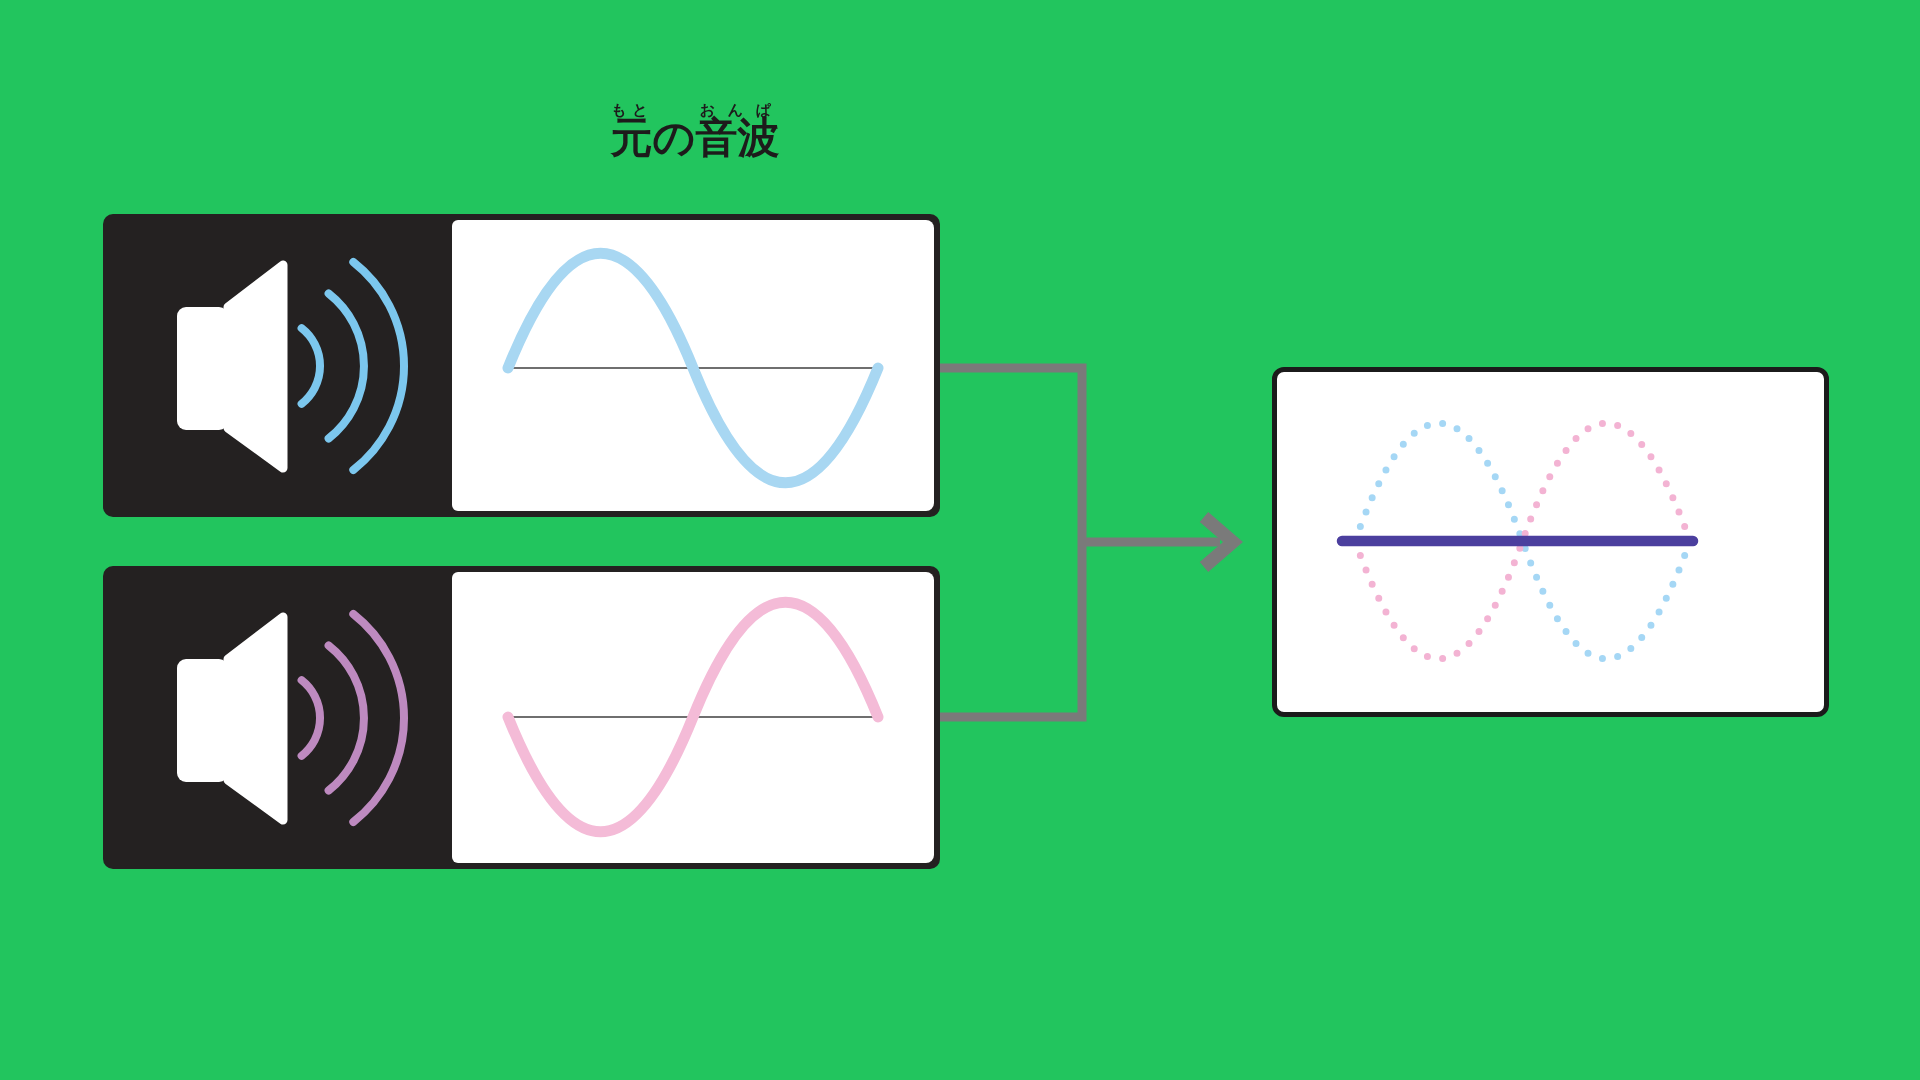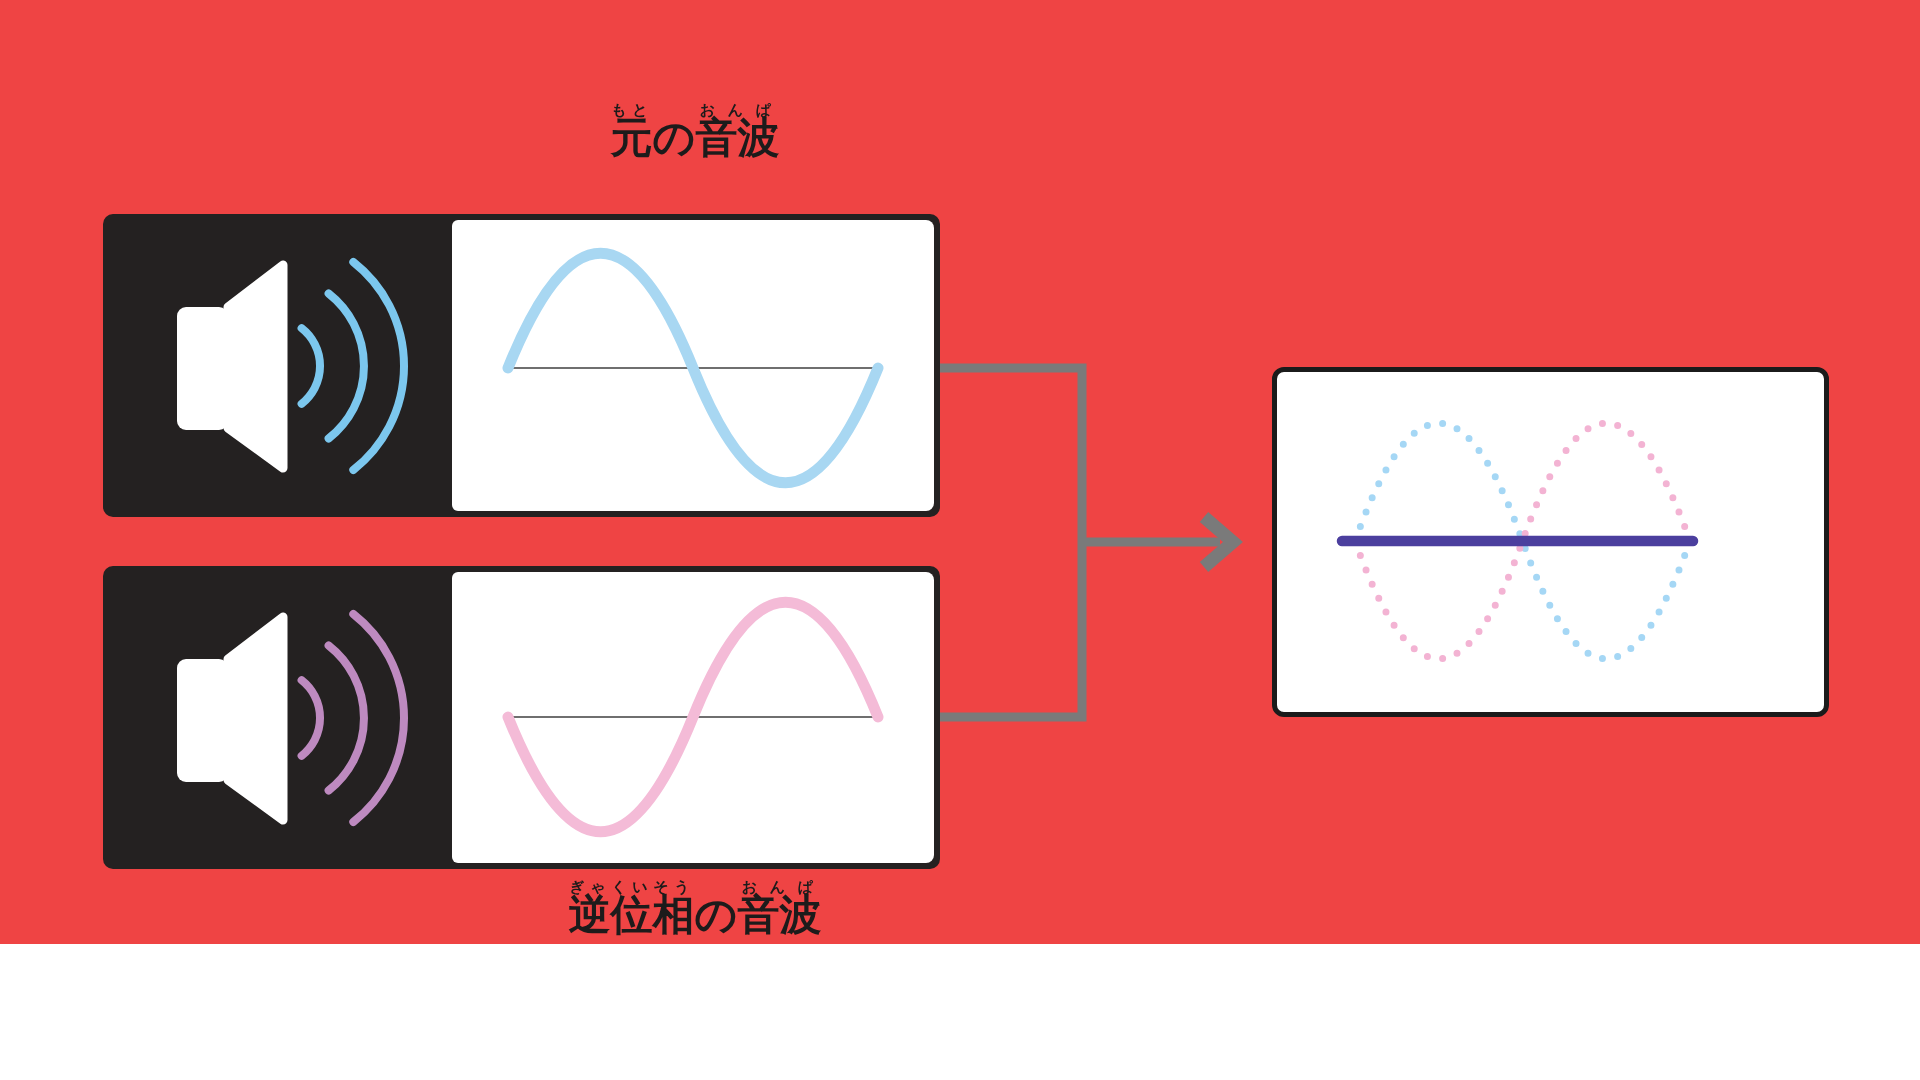--- a/index.html
+++ b/index.html
@@ -4,8 +4,8 @@
 <style>
   html,body { margin:0; padding:0; background:#ffffff; }
   .canvas {
-    position:relative; width:1920px; height:944px; overflow:hidden;
-    background:#ef4444; font-family:Liberation Mono, monospace;
+    position:relative; width:1920px; height:1080px; overflow:hidden;
+    background:#22c55e; font-family:Liberation Mono, monospace;
   }
   
   .wave-label {

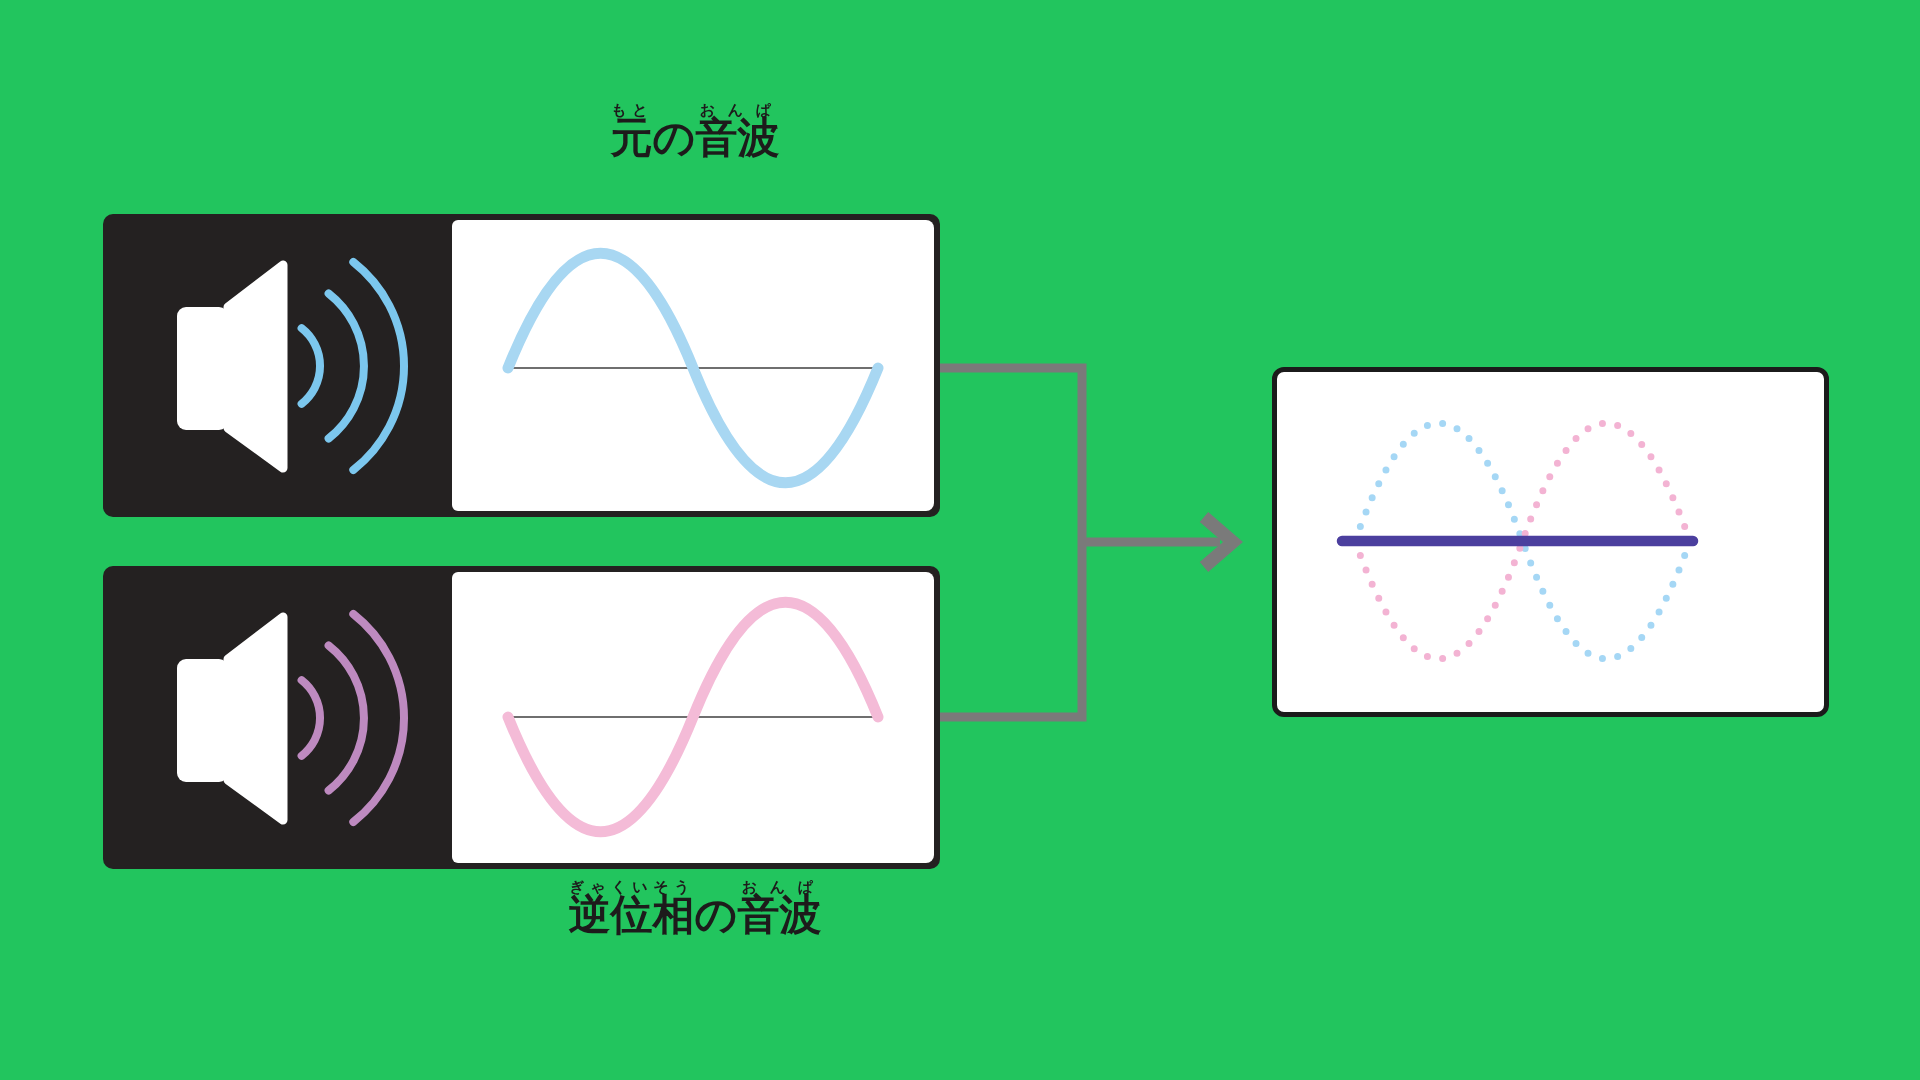--- a/index.html
+++ b/index.html
@@ -87,7 +87,6 @@
     </div>
   </div>
 
-  <div class="wave-label label-bottom"><ruby>逆位相<rt>ぎゃくいそう</rt></ruby><ruby>の<rt></rt></ruby><ruby>音波<rt>おんぱ</rt></ruby></div>
 
   <svg class="connector-svg" width="330" height="380" viewBox="0 0 330 380">
     <g fill="none" stroke="#7a7a7a">

